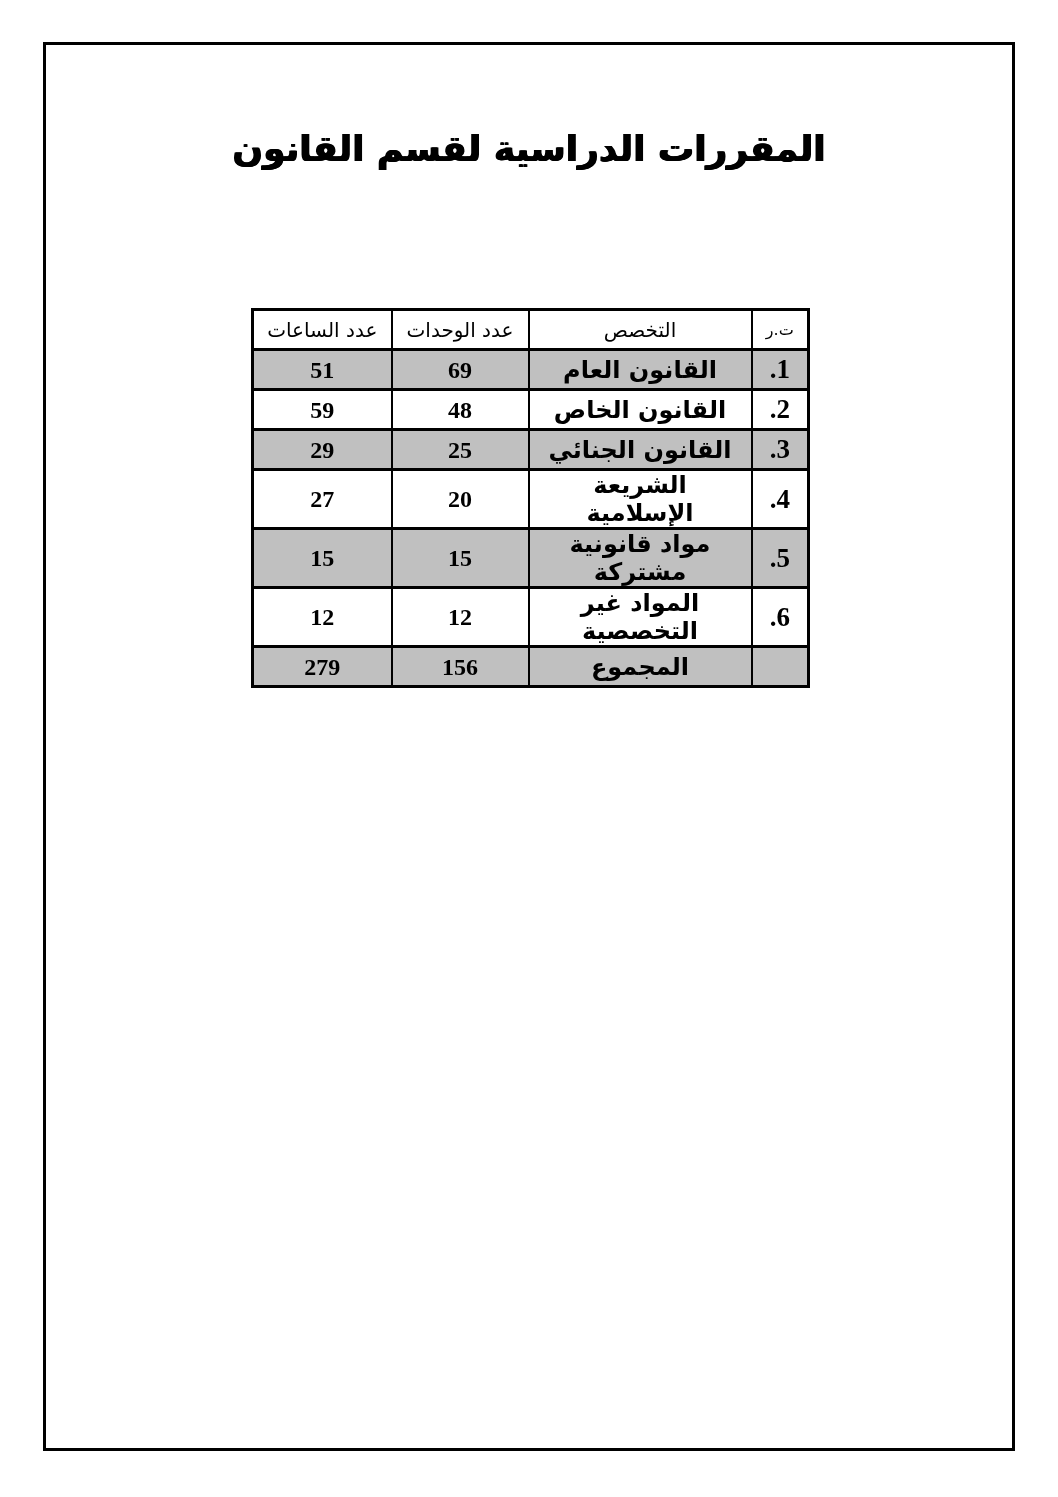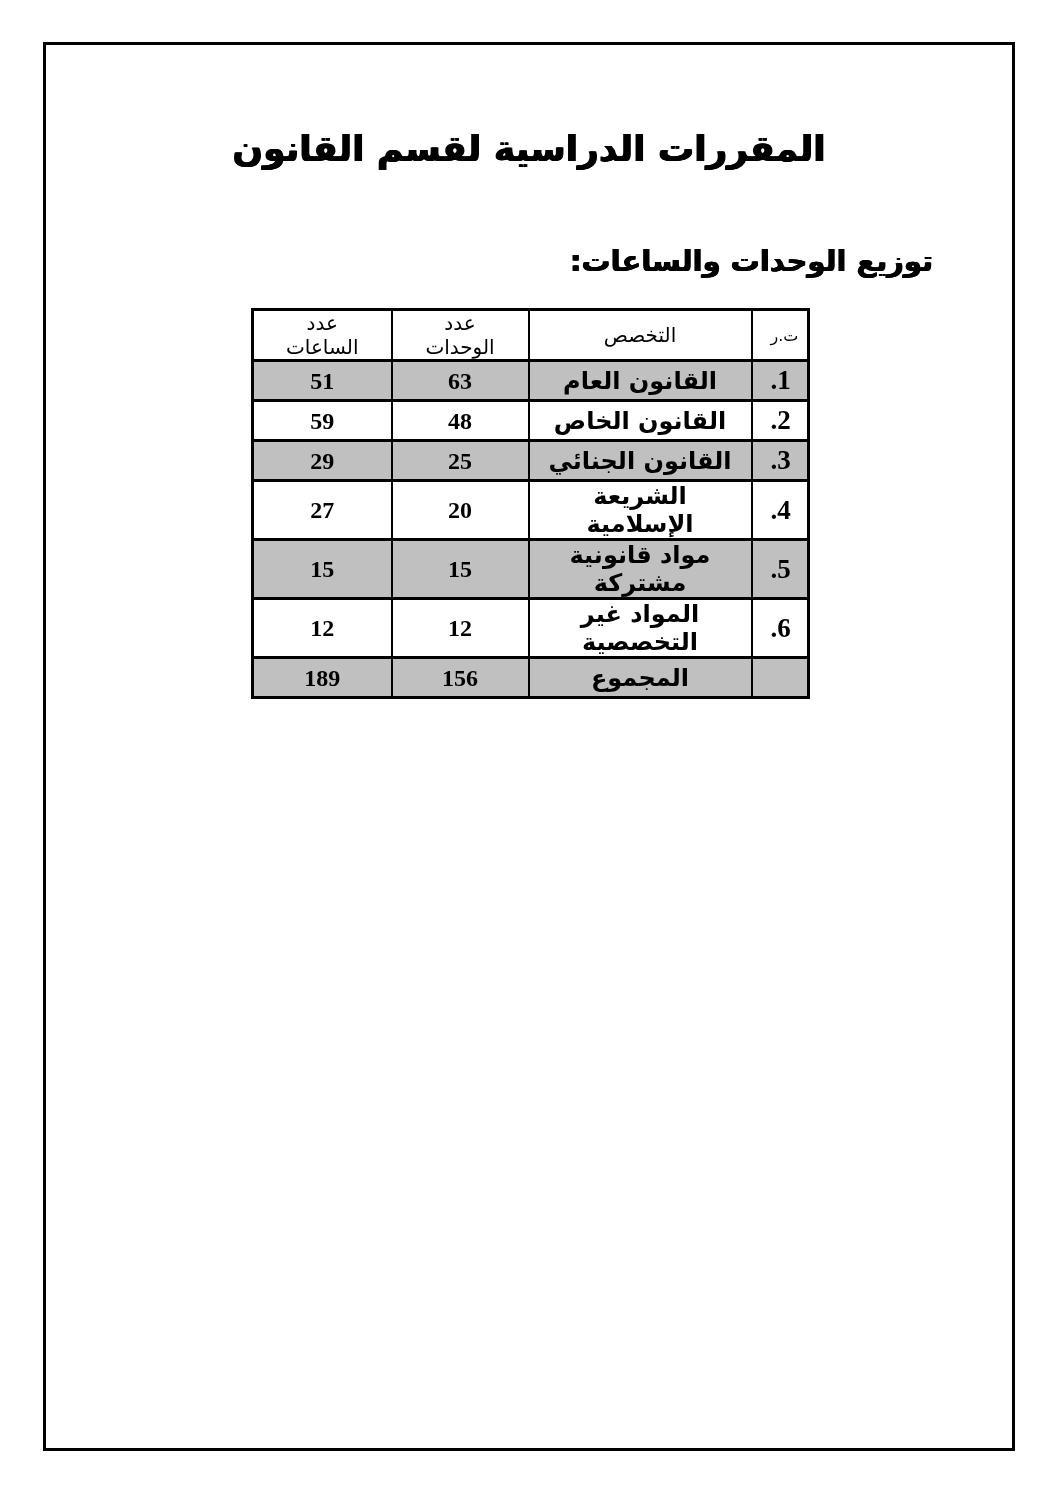--- a/index.html
+++ b/index.html
@@ -119,7 +119,6 @@
 
   <h1 class="doc-title">المقررات الدراسية لقسم القانون</h1>
 
-  <h2 class="section-heading">توزيع الوحدات والساعات:</h2>
 
   <table class="units-table">
     <colgroup>

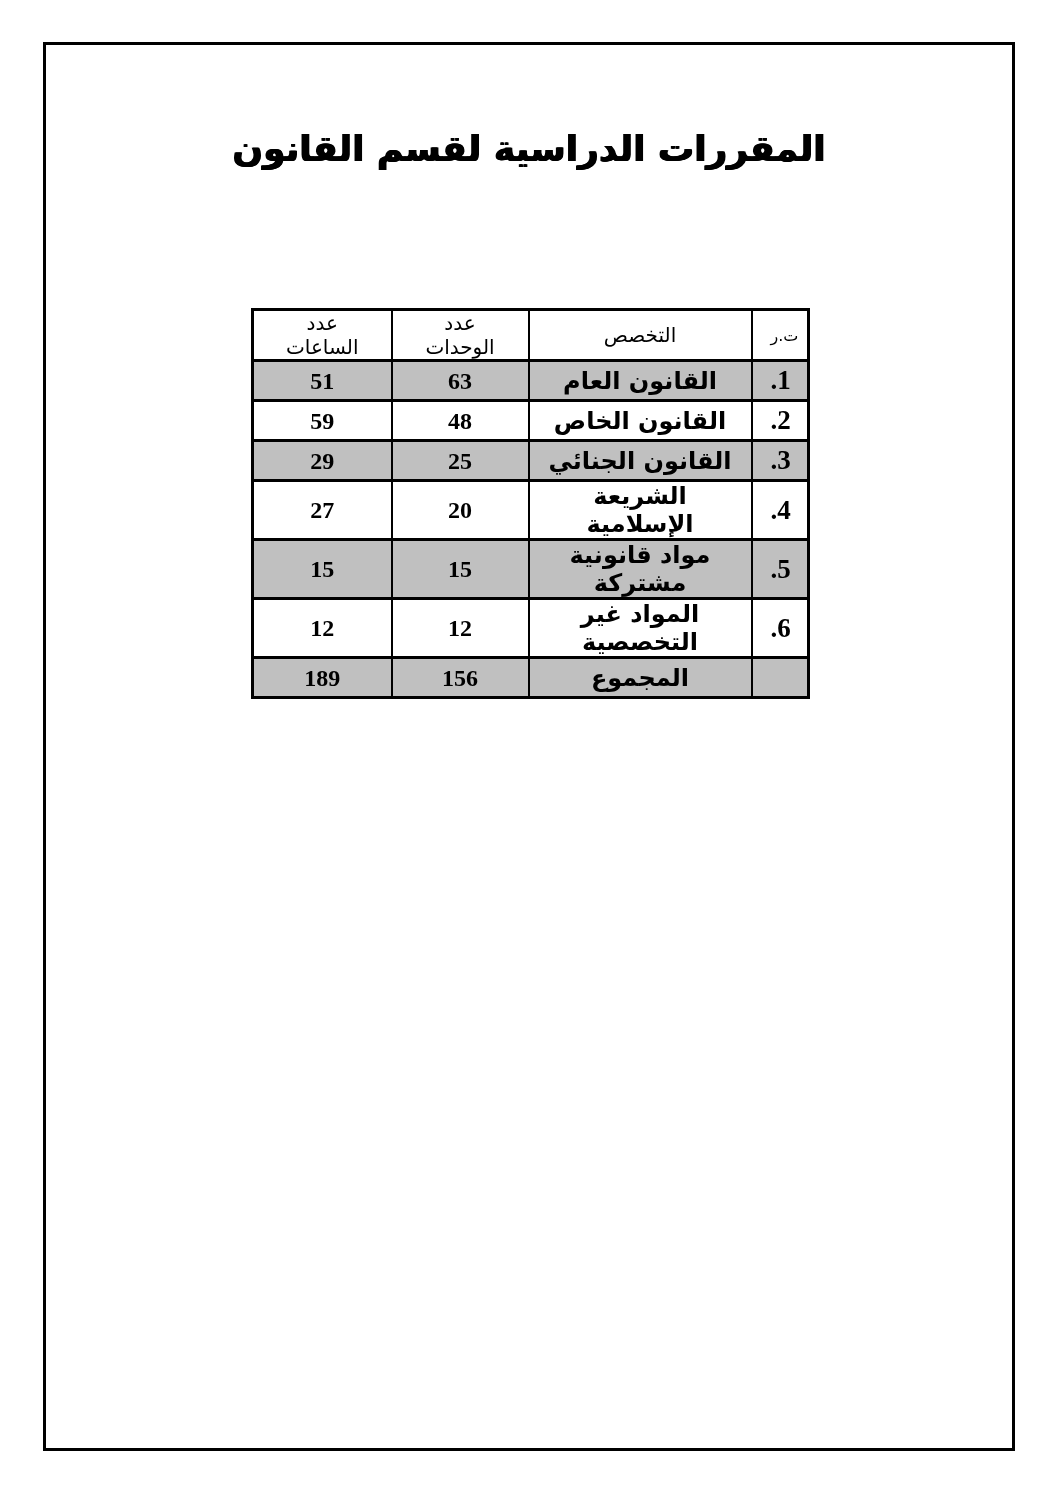--- a/index.html
+++ b/index.html
@@ -73,7 +73,7 @@
     height: 40px;
     text-align: center;
     vertical-align: middle;
-    padding: 0 18px;
+    padding: 0 12px;
     background: var(--paper);
   }
   table.units-table tr.shaded th,

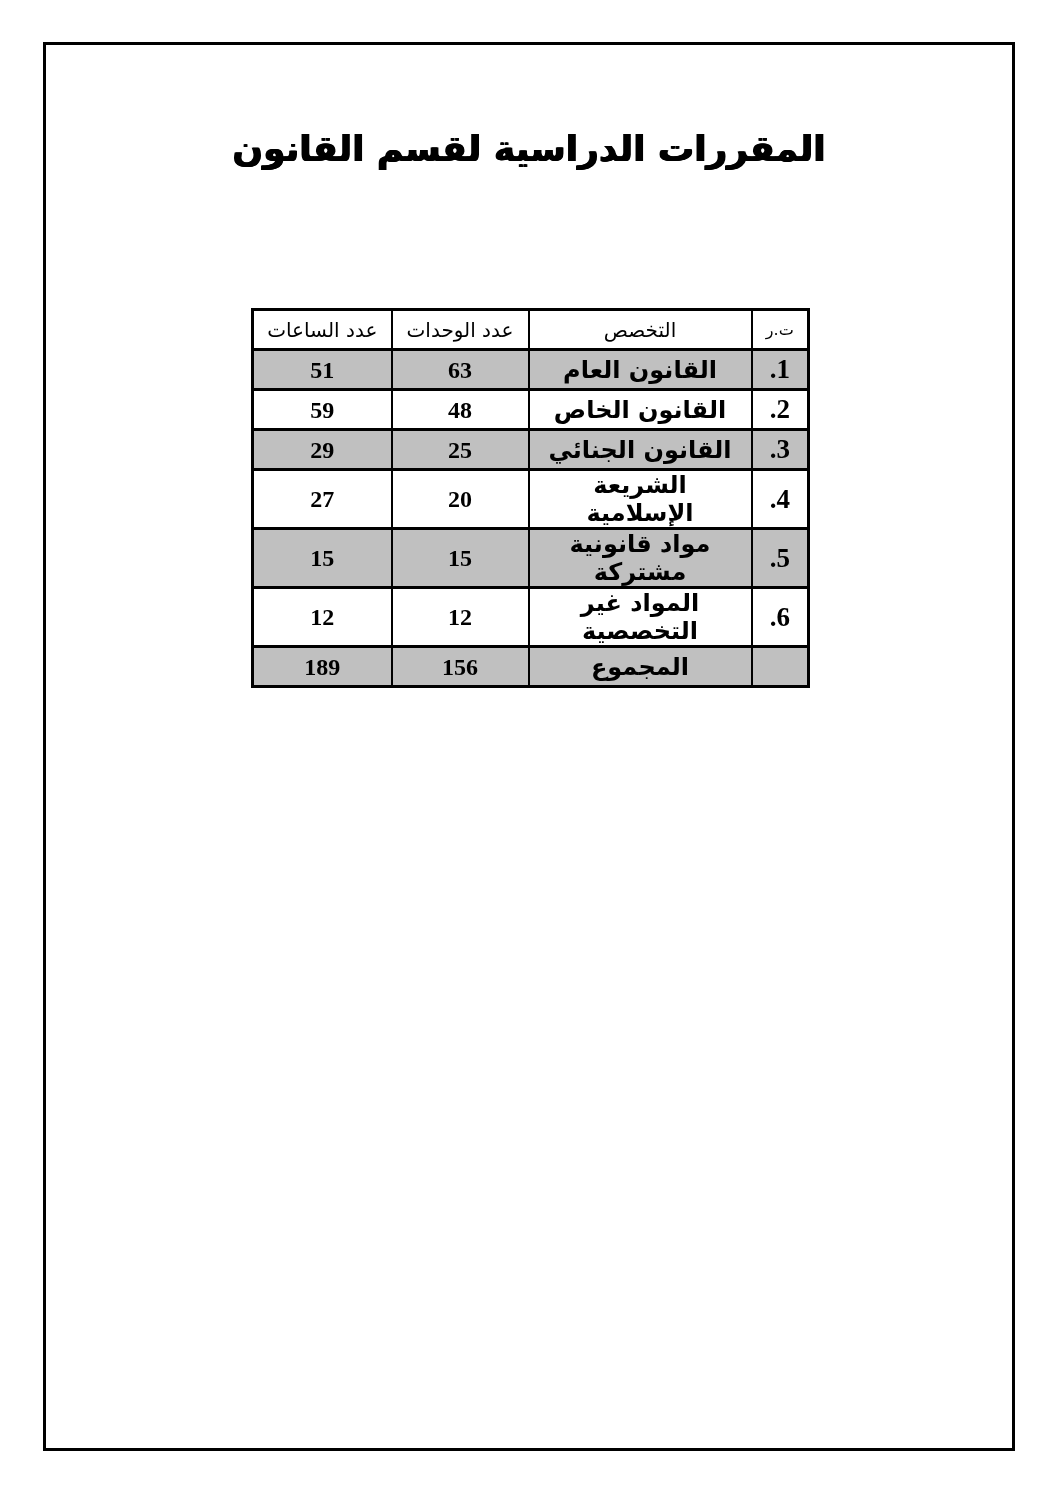--- a/index.html
+++ b/index.html
@@ -139,7 +139,7 @@
   <tr class="shaded">
     <td class="serial">.1</td>
     <td class="ar-text">القانون العام</td>
-    <td class="num">63</td>
+    <td class="num">69</td>
     <td class="num">51</td>
   </tr>
 

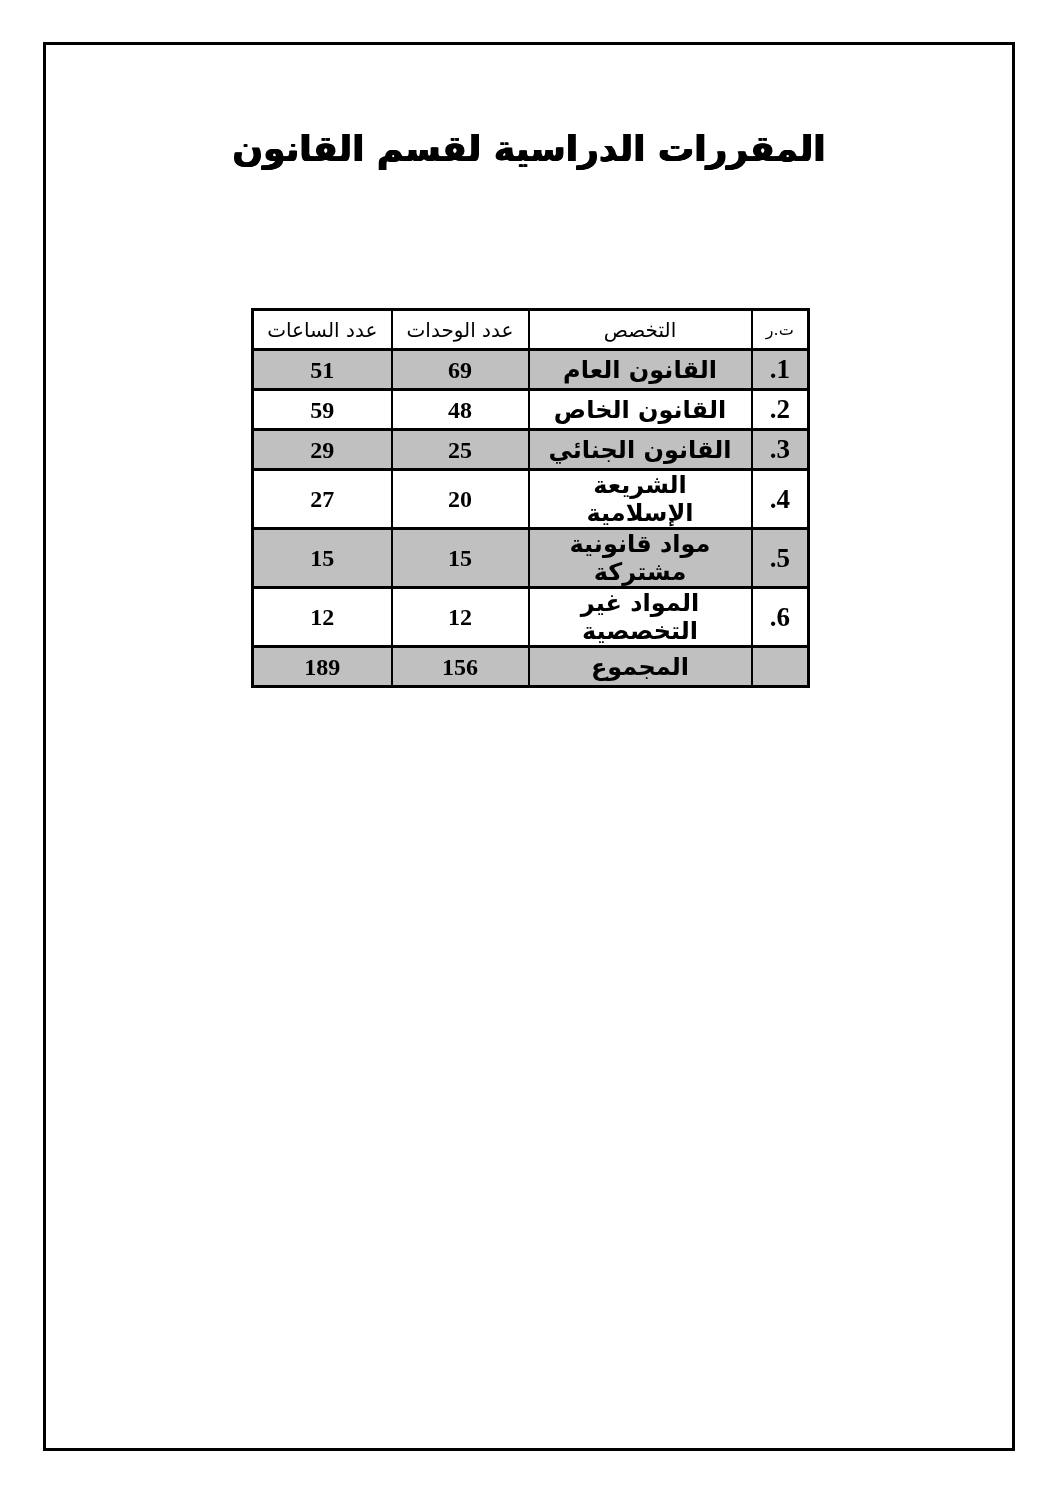--- a/index.html
+++ b/index.html
@@ -182,7 +182,7 @@
     <td class="serial"></td>
     <td class="ar-text">المجموع</td>
     <td class="num">156</td>
-    <td class="num">189</td>
+    <td class="num">279</td>
   </tr>
 </tbody>
   </table>

